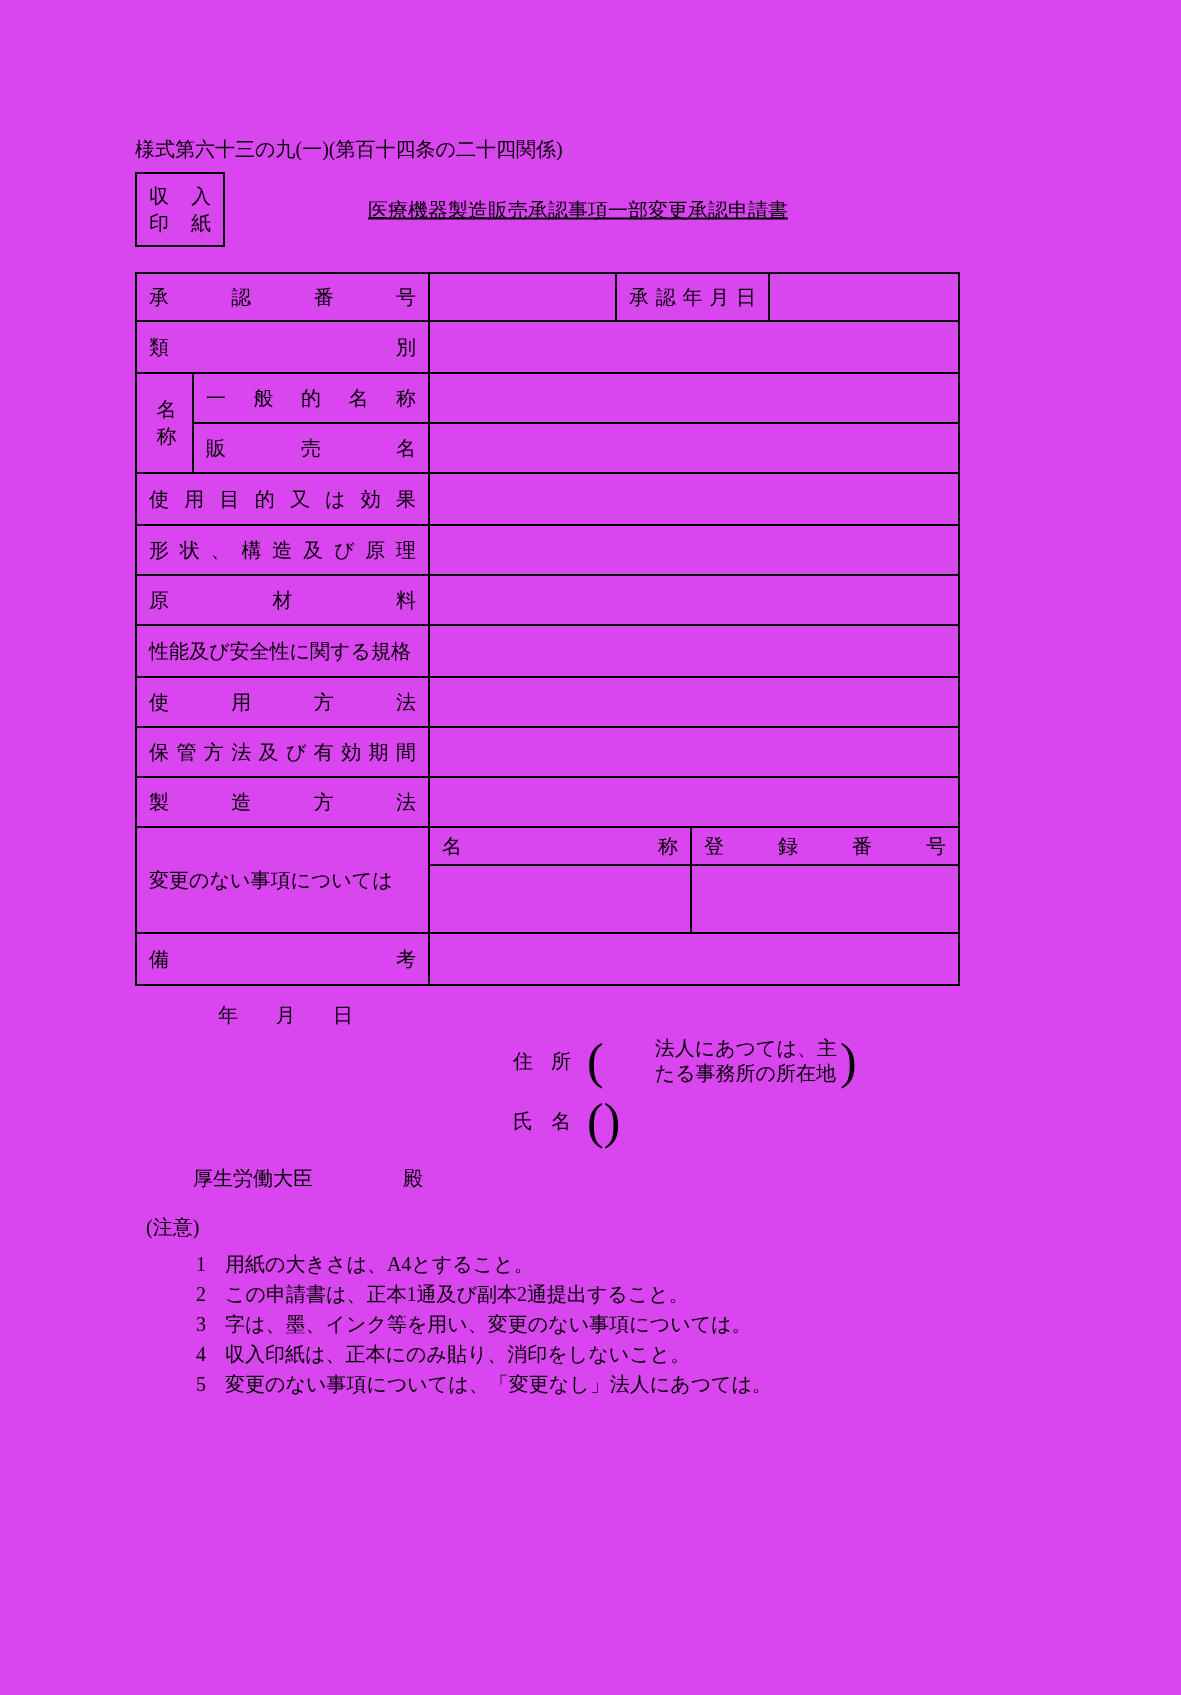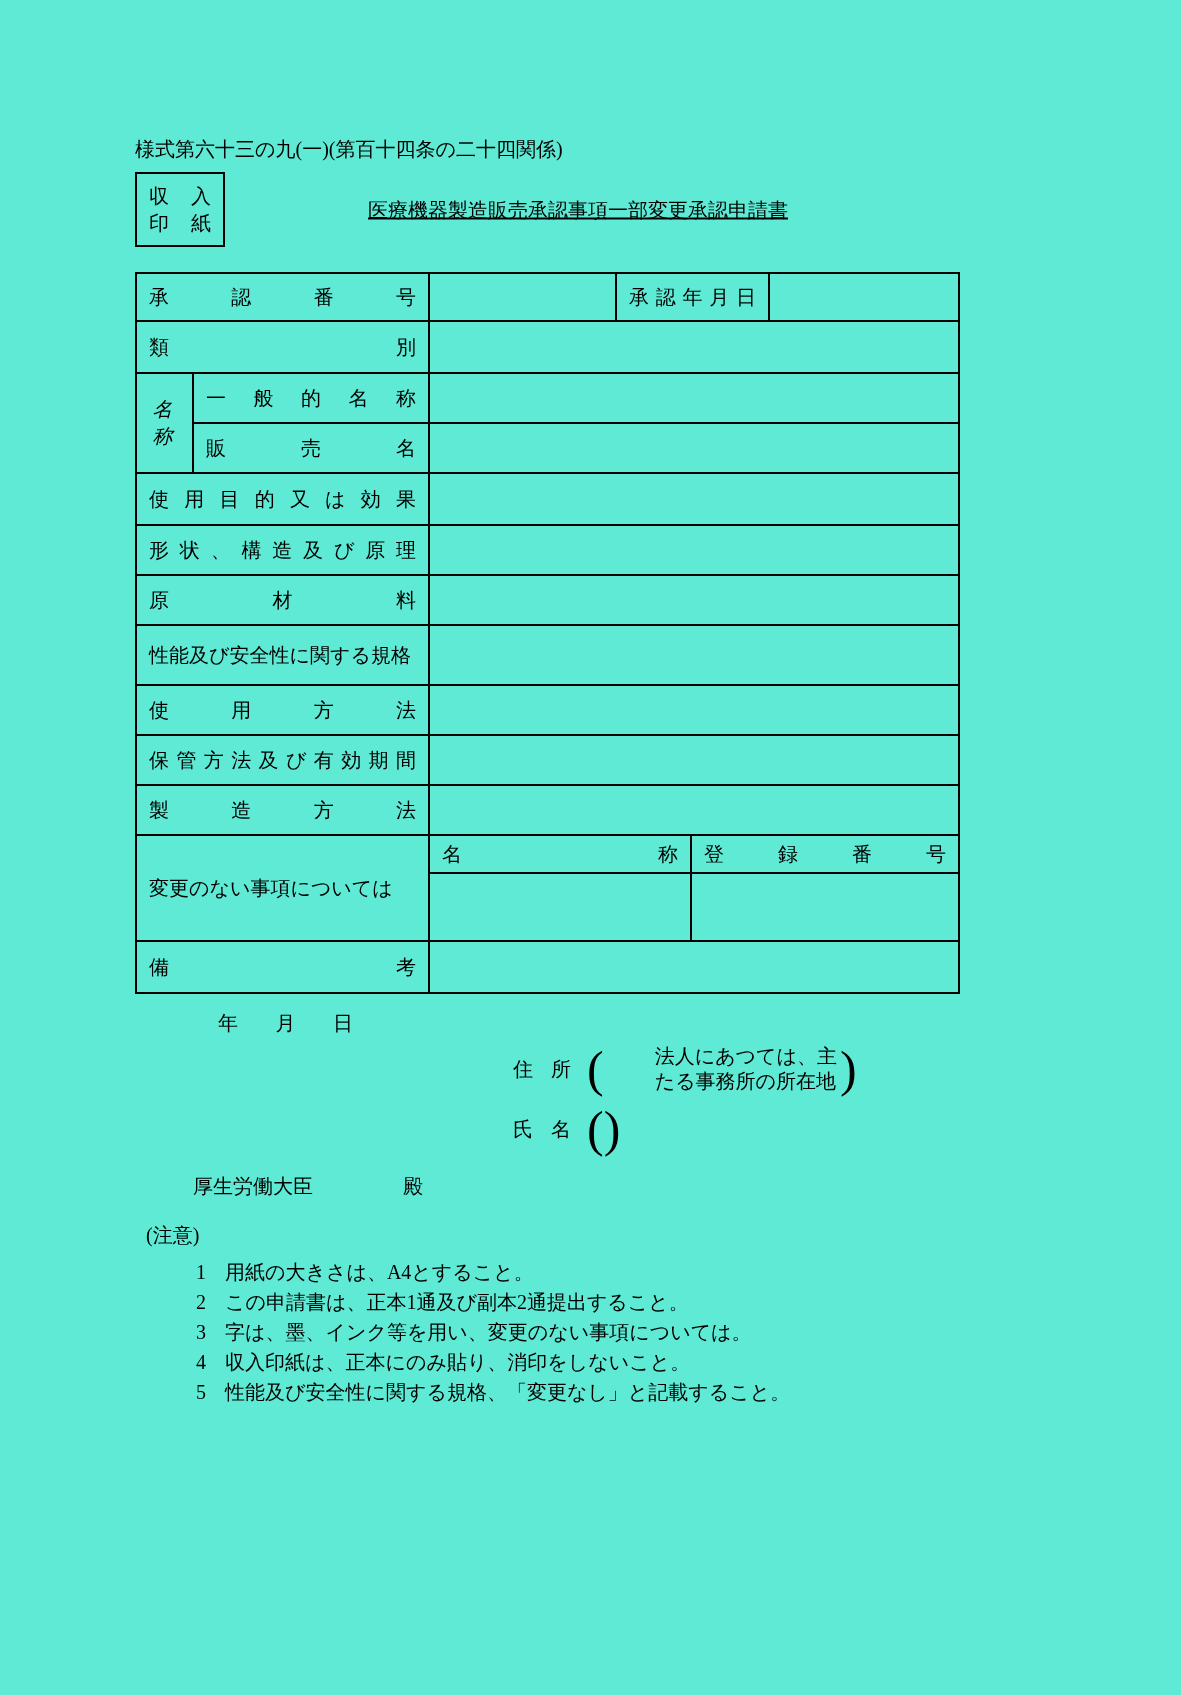--- a/index.html
+++ b/index.html
@@ -5,7 +5,7 @@
   * { margin:0; padding:0; box-sizing:border-box; }
   html,body { background:#ffffff; }
   .page {
-    position:relative; width:1181px; height:1695px; background:#5eead4; color:#000;
+    position:relative; width:1181px; height:1695px; background:#d946ef; color:#000;
     font-family:"Liberation Serif","DejaVu Serif",serif; font-size:20px; overflow:hidden;padding-left:43px;
   }
   .content { position:absolute; left:135px; top:138px; width:823px; }

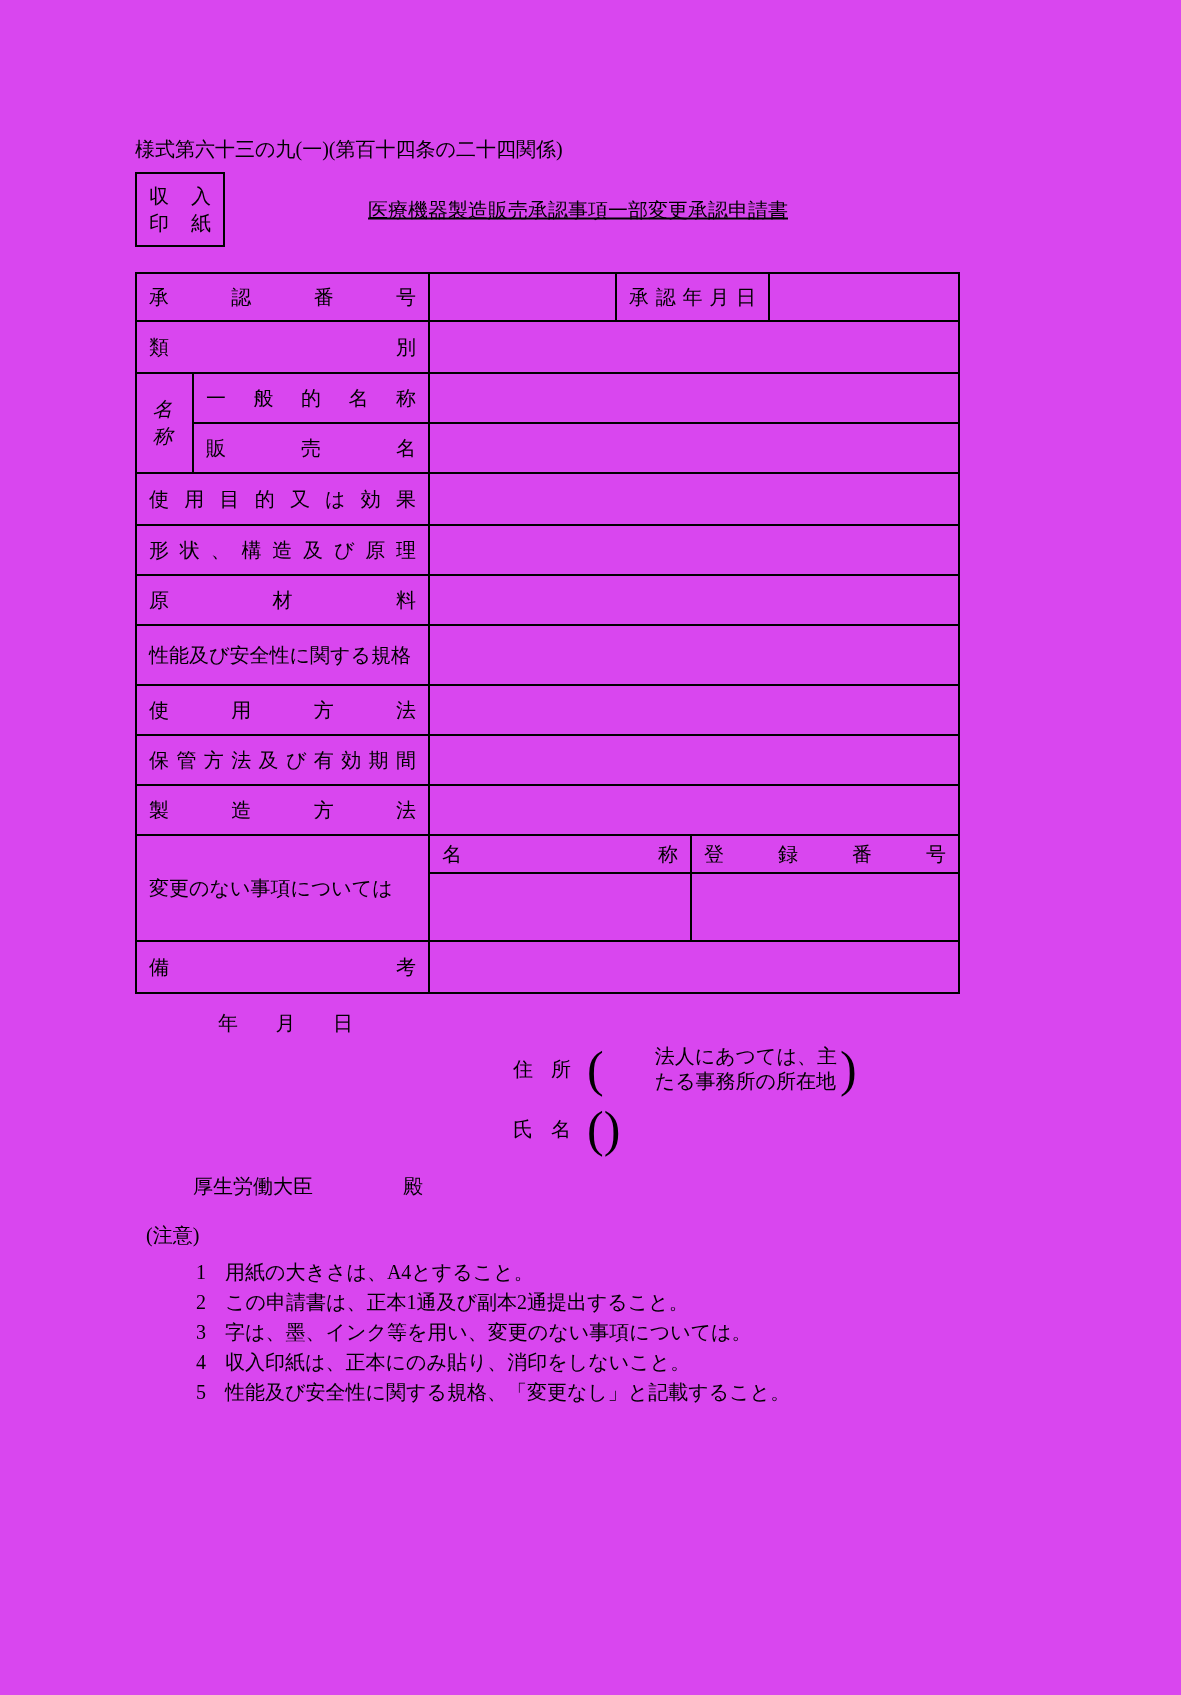--- a/index.html
+++ b/index.html
@@ -28,7 +28,7 @@
   .w-name { width:70px; }
   .w-reg { width:145px; }
 
-  .vertical-label { width:24px; margin:0 auto; word-break:break-all; line-height:27px; text-align:left; padding:0 !important; display:block;font-style:italic; }
+  .vertical-label { width:24px; margin:0 auto; word-break:break-all; line-height:27px; text-align:right; padding:0 !important; display:block; }
   td.name-cell { padding:0 4px; }
 
   .declaration { margin-top:26px; padding-left:22px; white-space:nowrap; }

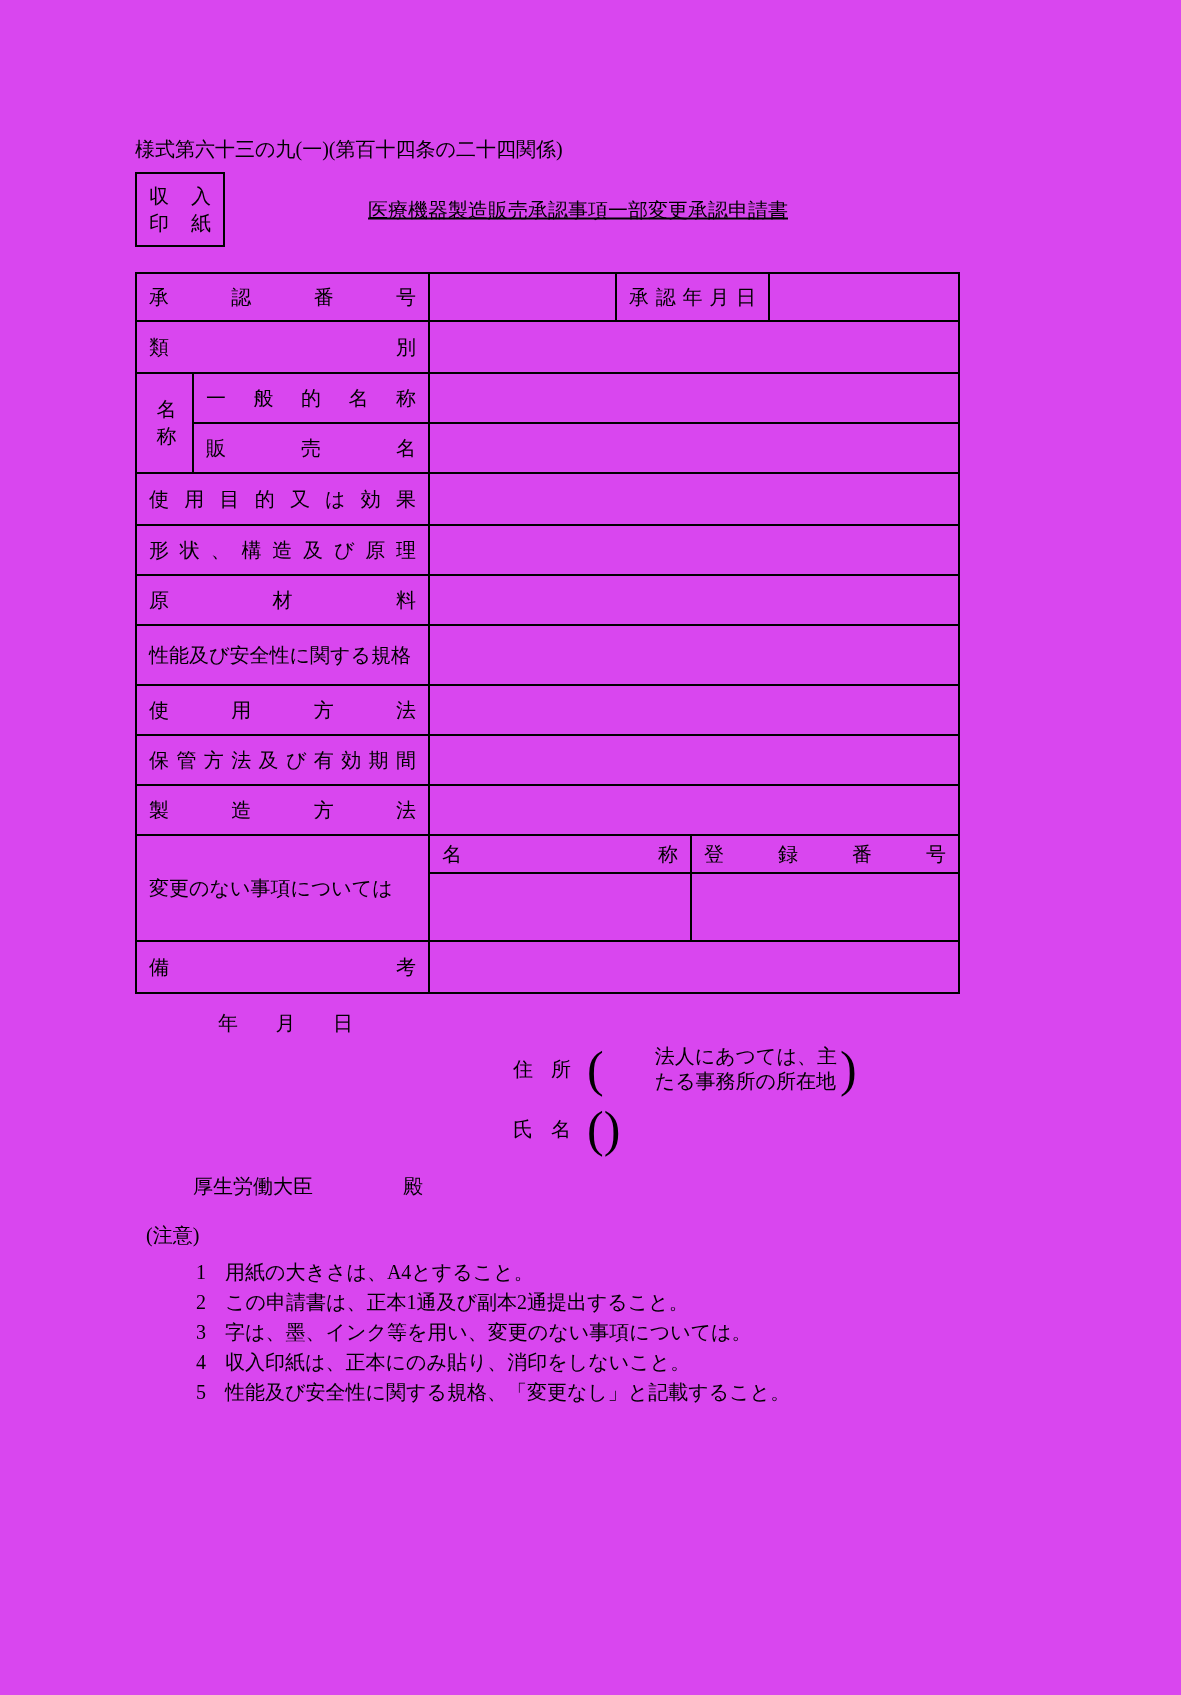--- a/index.html
+++ b/index.html
@@ -176,7 +176,7 @@
             </td>
           <td colspan="4"></td>
         </tr>
-        <tr style="height:60px">
+        <tr style="height:52px">
           <td colspan="2"><span>性能及び安全性に関する規格</span></td>
           <td colspan="4"></td>
         </tr>

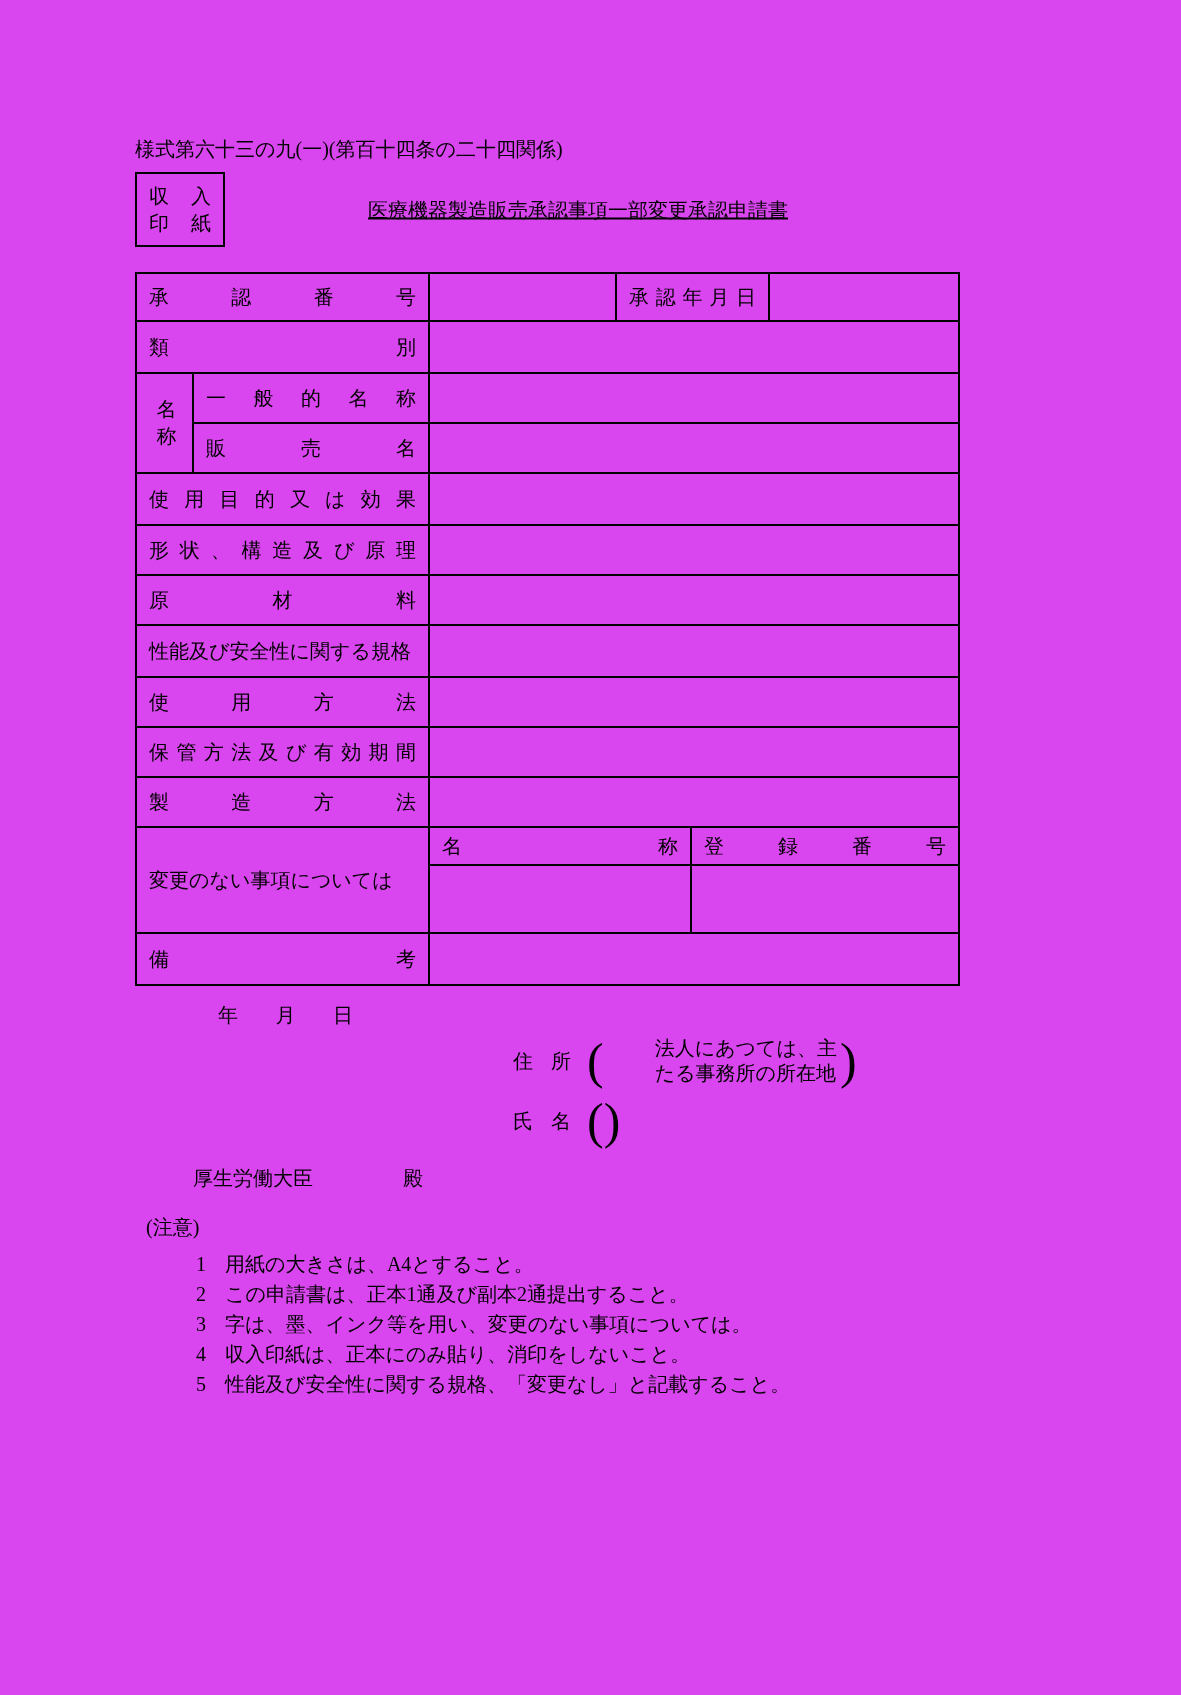--- a/index.html
+++ b/index.html
@@ -307,7 +307,7 @@
       </div>
       <div class="note">
         <span class="note-num">5</span>
-        <span>性能及び安全性に関する規格、「変更なし」と記載すること。</span>
+        <span>変更のない事項については、「変更なし」法人にあつては。</span>
       </div>
     </div>
 

